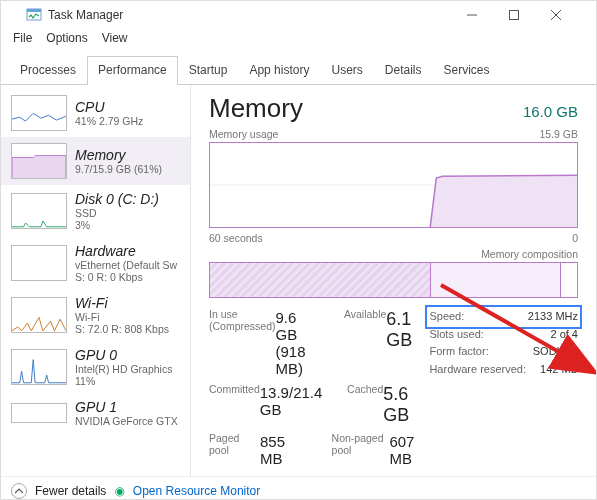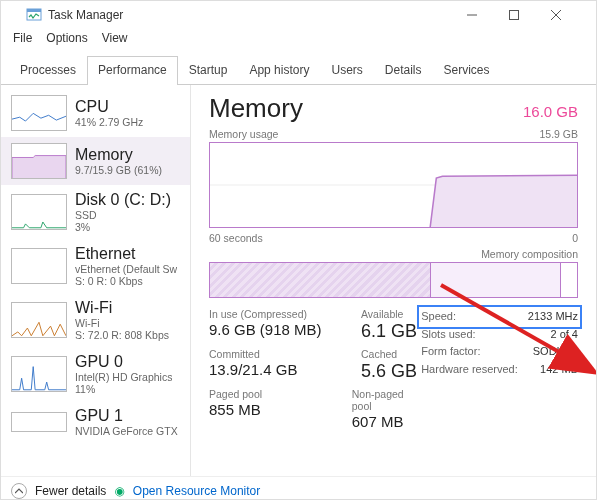--- a/index.html
+++ b/index.html
@@ -36,7 +36,7 @@
   .srow.selected { background:#f2eef5; }
   .thumb { width:56px; height:36px; border:1px solid #bbb; background:#fff; flex:0 0 56px; position:relative; overflow:hidden;}
   .srow .txt { display:flex; flex-direction:column; overflow:hidden; }
-  .srow .t1 { font-size:16px; color:#222; white-space:nowrap; overflow:hidden; text-overflow:ellipsis;}
+  .srow .t1 { font-size:14px; color:#222; white-space:nowrap; overflow:hidden; text-overflow:ellipsis;font-style:italic;}
   .srow .t2, .srow .t3 { font-size:10.5px; color:#666; white-space:nowrap; overflow:hidden; text-overflow:ellipsis;}
   
   .main { flex:1; padding: 8px 18px 0 18px; position:relative; }

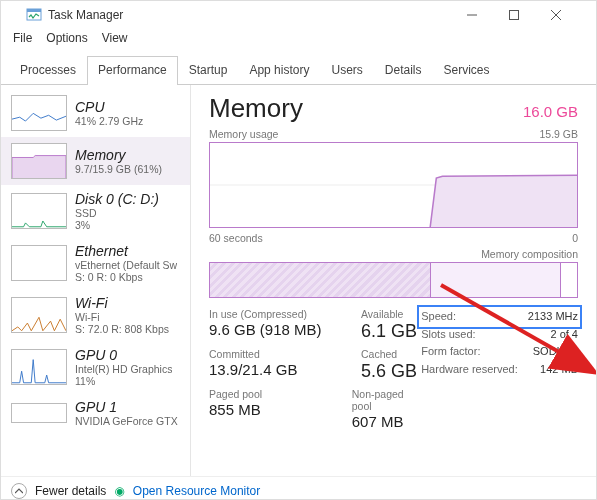--- a/index.html
+++ b/index.html
@@ -42,7 +42,7 @@
   .main { flex:1; padding: 8px 18px 0 18px; position:relative; }
   .mhead { display:flex; justify-content:space-between; align-items:baseline; }
   .mtitle { font-size:26px; font-weight:300; color:#222; }
-  .mtotal { font-size:15px; color:#ec4899; }
+  .mtotal { font-size:15px; color:#0f766e; }
   .label { font-size:10.5px; color:#777; }
   .chartlabels { display:flex; justify-content:space-between; margin-top:4px;}
   .usagechart { height:86px; border:1px solid #b97acb; margin-top:2px; position:relative; background:#fff;}

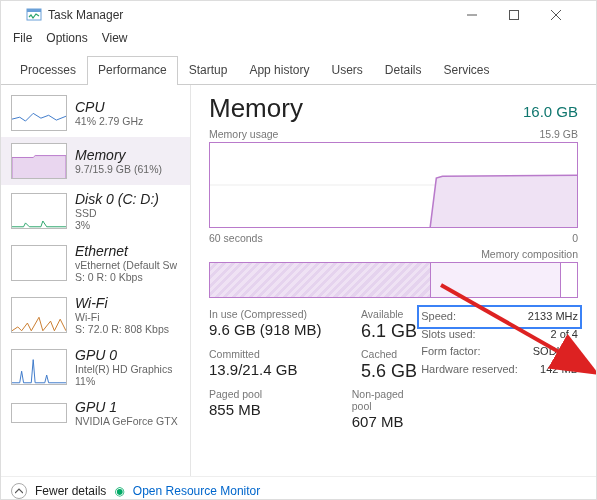--- a/index.html
+++ b/index.html
@@ -155,7 +155,7 @@
     <div class="srow">
       <div class="thumb"></div>
       <div class="txt">
-          <span class="t1">Ethernet</span>
+          <span class="t1">Hardware</span>
           <span class="t2">vEthernet (Default Sw</span>
           <span class="t3">S: 0  R: 0 Kbps</span>
         </div>

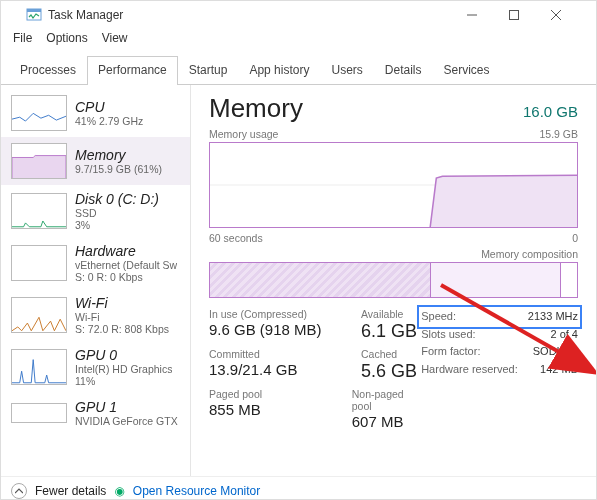--- a/index.html
+++ b/index.html
@@ -49,7 +49,7 @@
   .compchart { height:36px; border:1px solid #b97acb; margin-top:2px; position:relative; background:#fff; display:flex;}
   .compseg { height:100%; }
   .statsrow { display:flex; margin-top:10px; }
-  .statcol { display:flex; flex-direction:column; }
+  .statcol { display:flex; flex-direction:row; }
   .statlabel { font-size:10.5px; color:#777; }
   .statval { font-size:18px; color:#222; font-weight:400; margin-top:1px;}
   .statval.sm { font-size:15px; }

